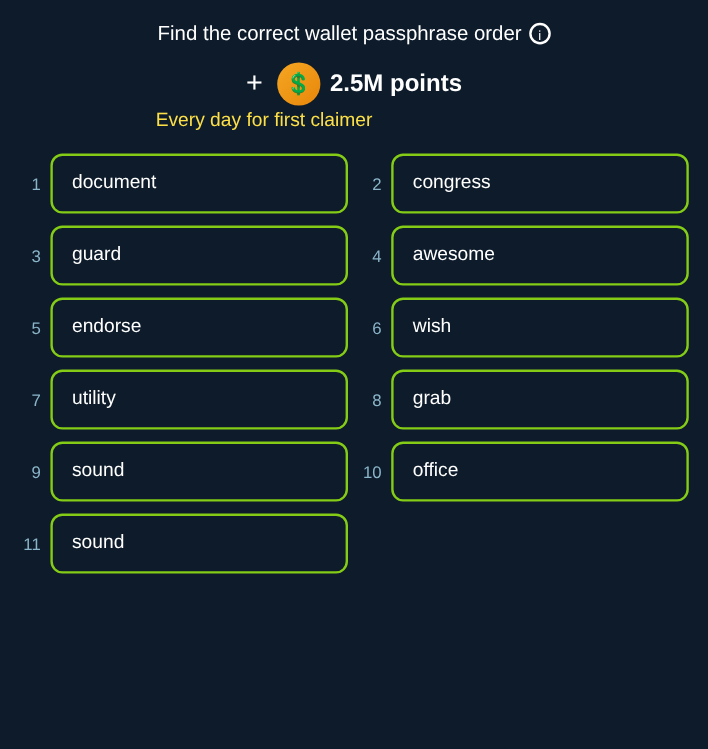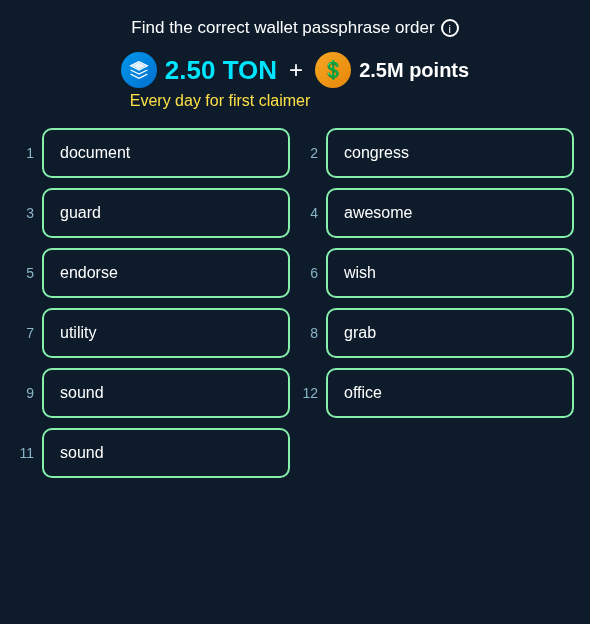--- a/index.html
+++ b/index.html
@@ -157,15 +157,6 @@
 </div>
 
 <div class="reward-row">
-  <div class="ton-section">
-    <div class="ton-logo">
-      <svg viewBox="0 0 24 24" fill="white">
-        <path d="M12 2L2 7l10 5 10-5-10-5zM2 17l10 5 10-5M2 12l10 5 10-5" stroke="white" stroke-width="1.5" fill="none"></path>
-        <polygon points="12,3 4,7 12,11 20,7" fill="white" opacity="0.9"></polygon>
-      </svg>
-    </div>
-    <span class="ton-amount">2.50 TON</span>
-  </div>
   <span class="plus-sign">+</span>
   <div class="points-section">
     <div class="coin-icon">💲</div>

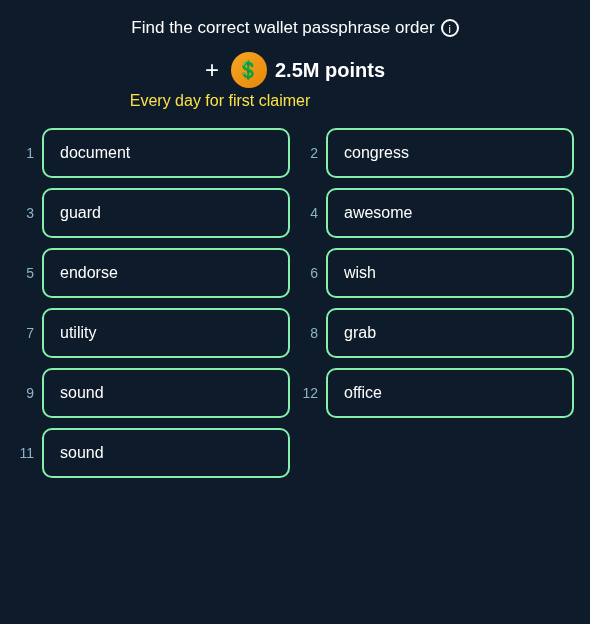--- a/index.html
+++ b/index.html
@@ -138,7 +138,7 @@
 
     .word-box {
       flex: 1;
-      border: 2px solid #86efac;
+      border: 2px solid #84cc16;
       border-radius: 10px;
       padding: 14px 16px;
       color: #ffffff;

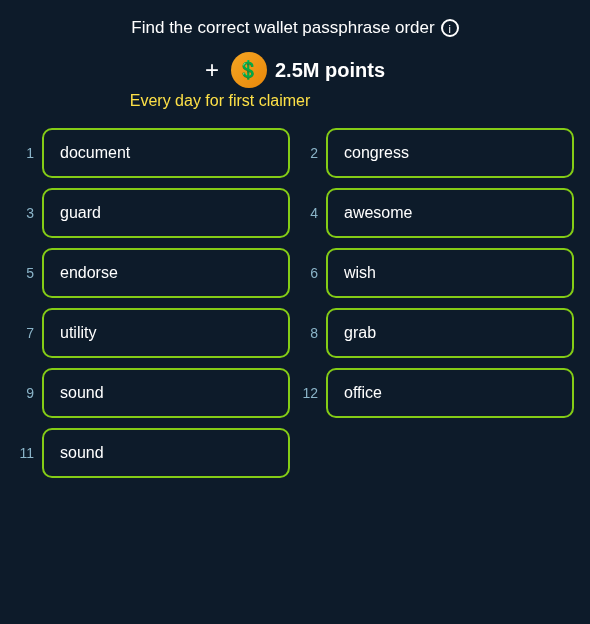--- a/index.html
+++ b/index.html
@@ -204,7 +204,7 @@
       <div class="word-box">sound</div>
     </div>
     <div class="word-item">
-      <span class="word-number">12</span>
+      <span class="word-number">10</span>
       <div class="word-box">office</div>
     </div>
     <div class="word-item">

